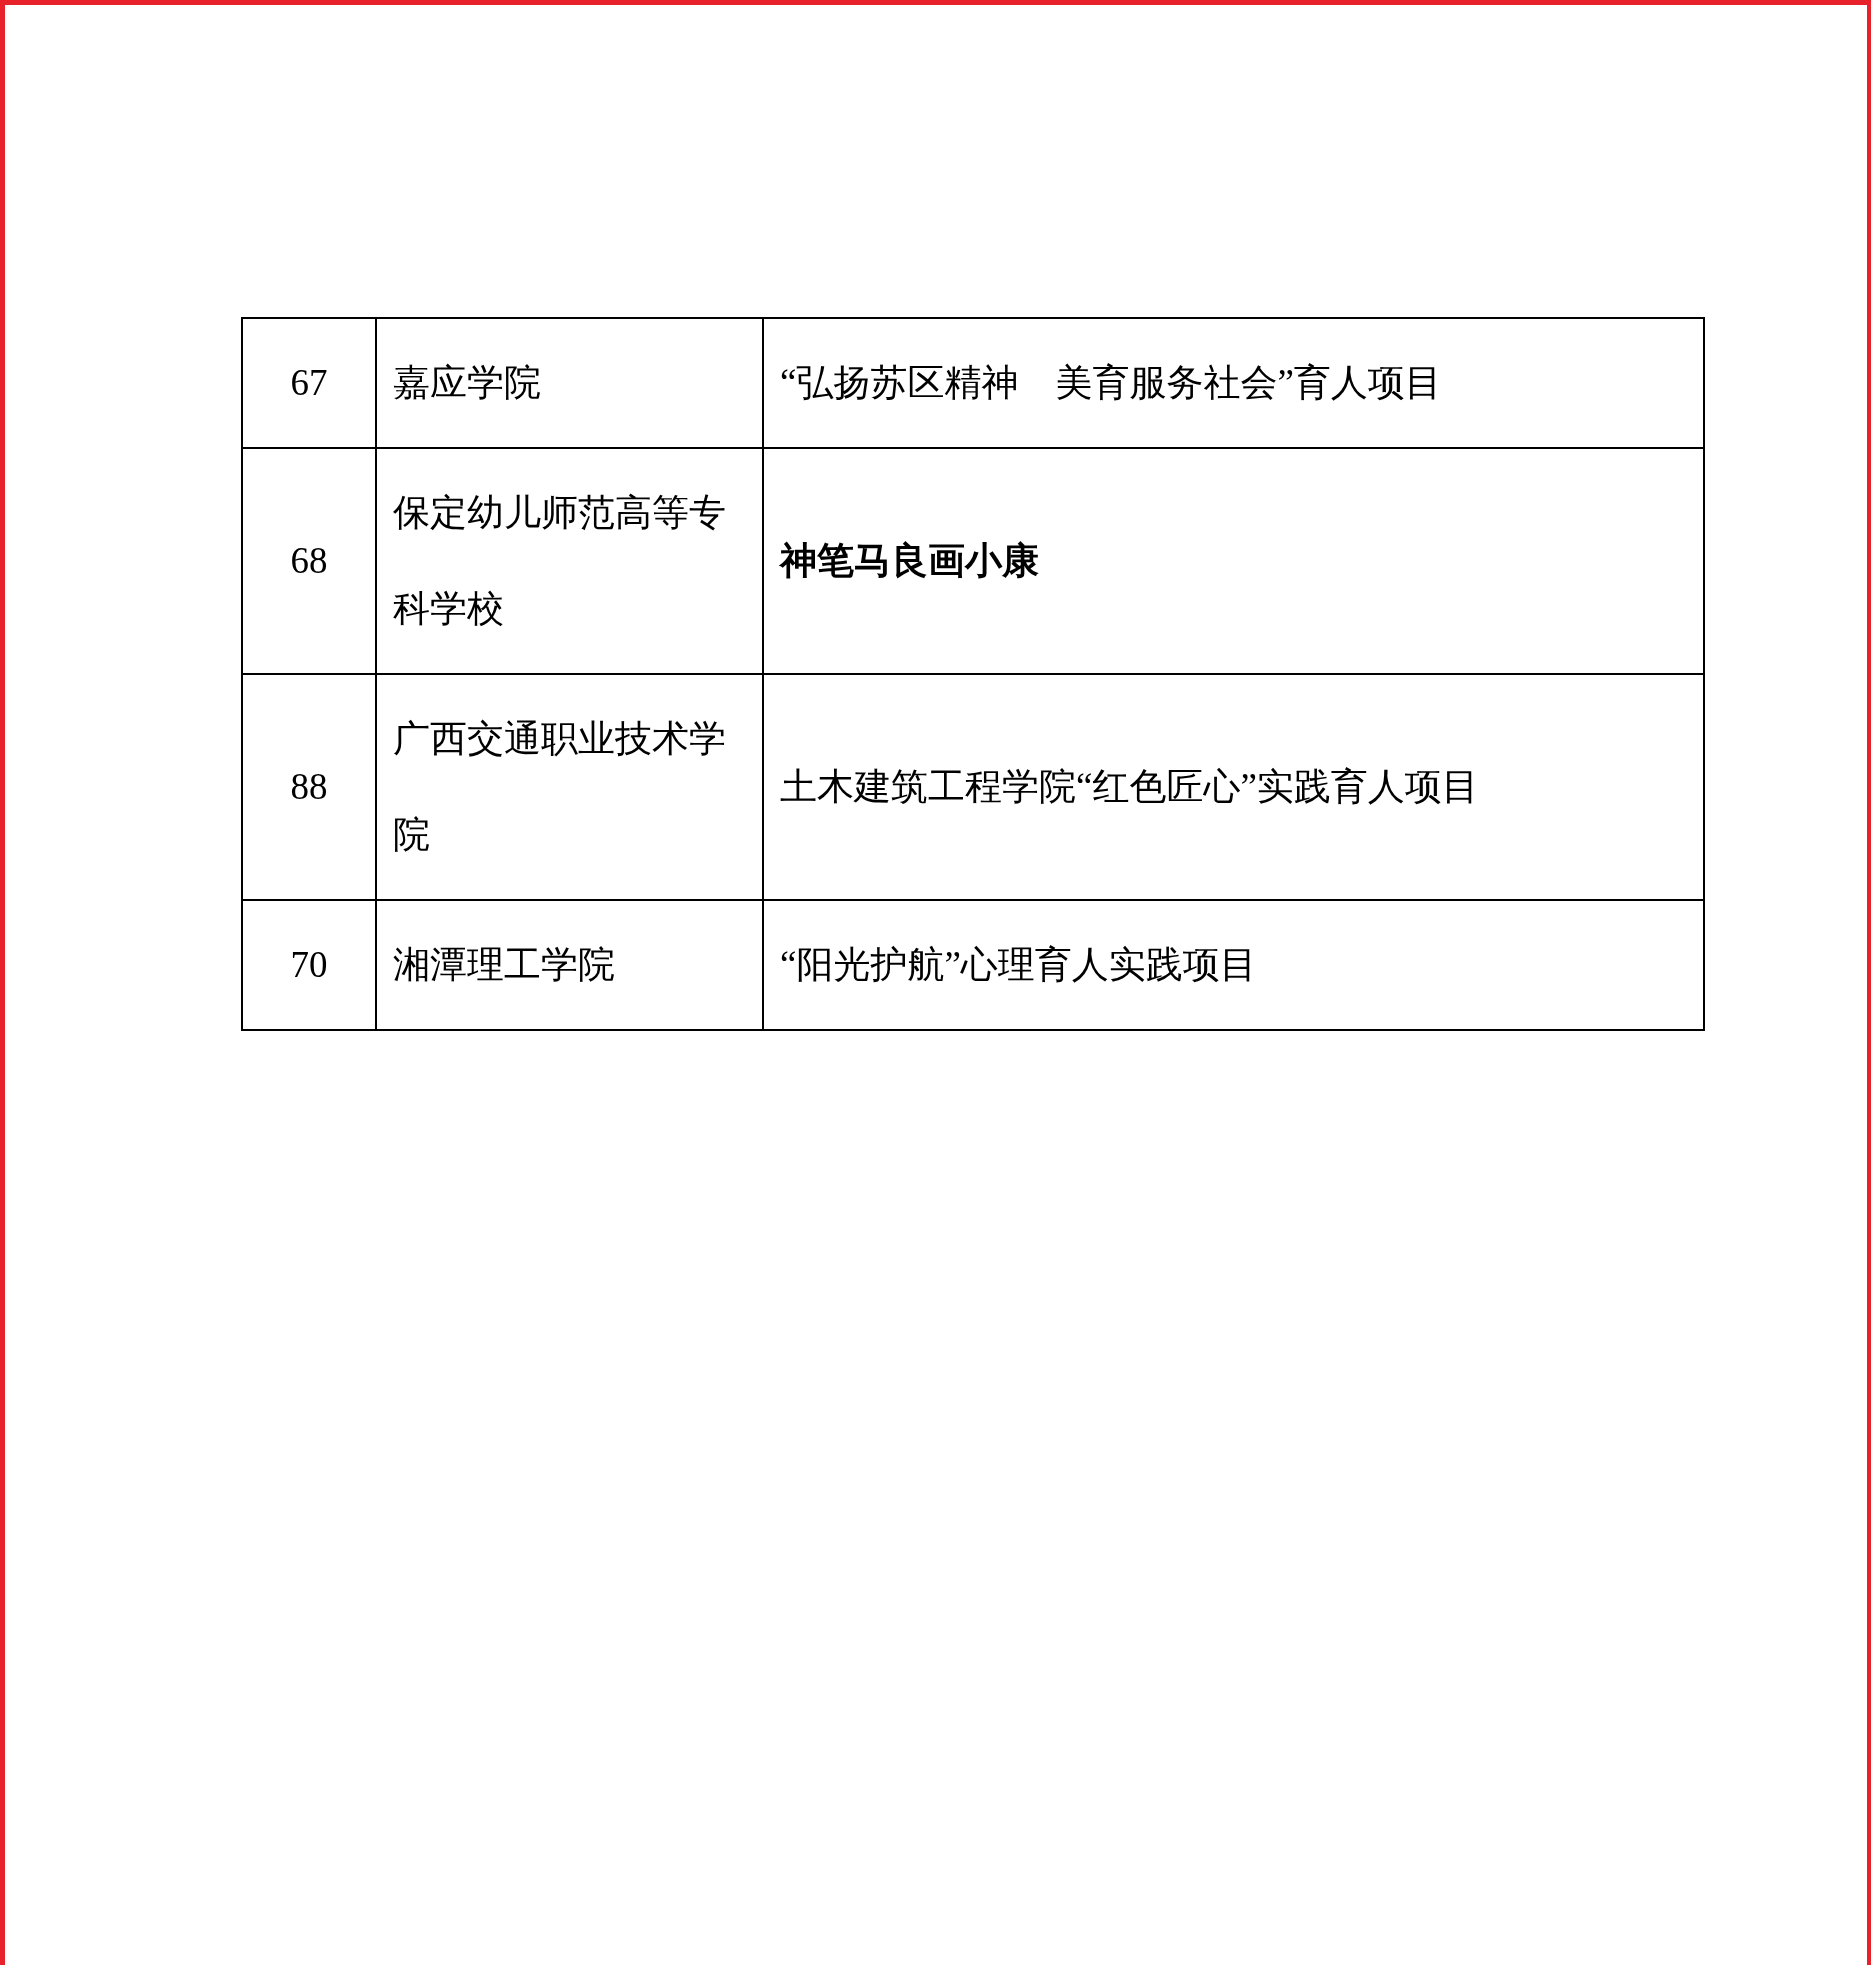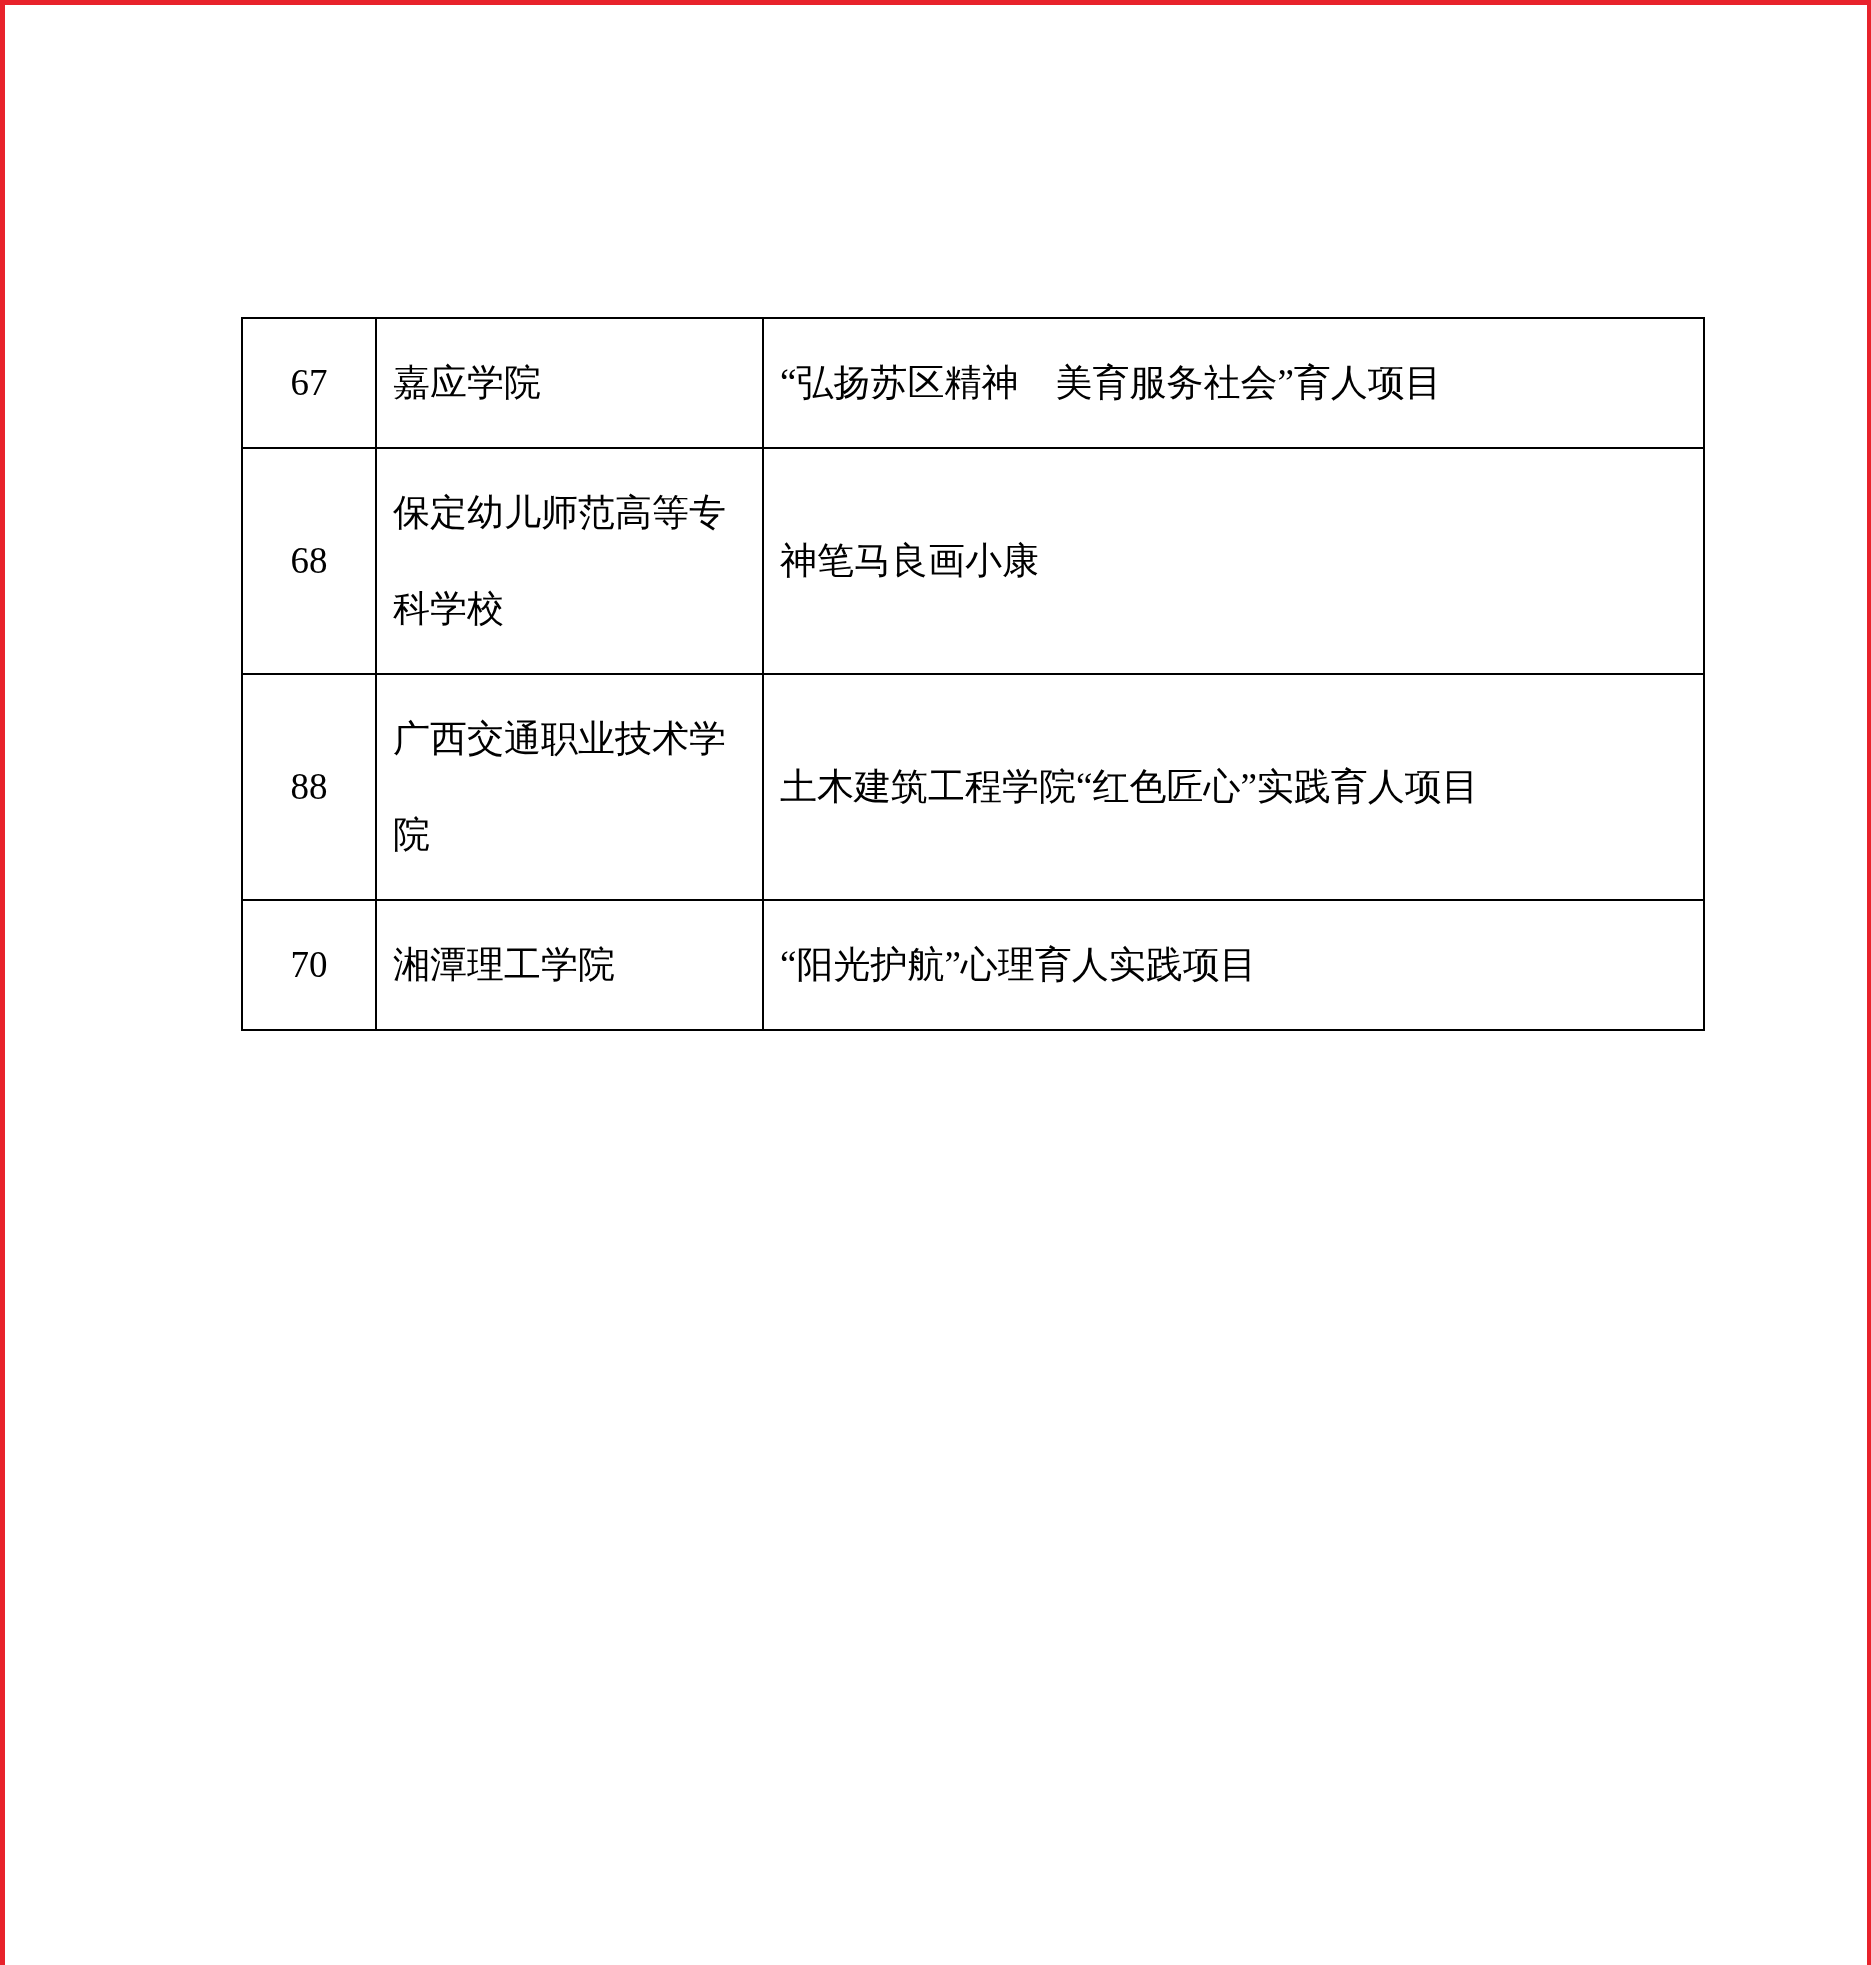--- a/index.html
+++ b/index.html
@@ -69,7 +69,7 @@
         <tr class="row-h-double">
           <td class="cell-index" style="border-color: rgb(0, 0, 0); margin-left: 48px;">68</td>
           <td class="cell-school" style="border-color: rgb(0, 0, 0);">保定幼儿师范高等专科学校</td>
-          <td class="cell-project" style="border-color: rgb(0, 0, 0);">神笔马良画小康</td>
+          <td class="cell-project" style="border-color: rgb(0, 0, 0); font-weight: bold;">神笔马良画小康</td>
         </tr>
         <tr class="row-h-double">
           <td class="cell-index" style="border-color: rgb(0, 0, 0);">88</td>

